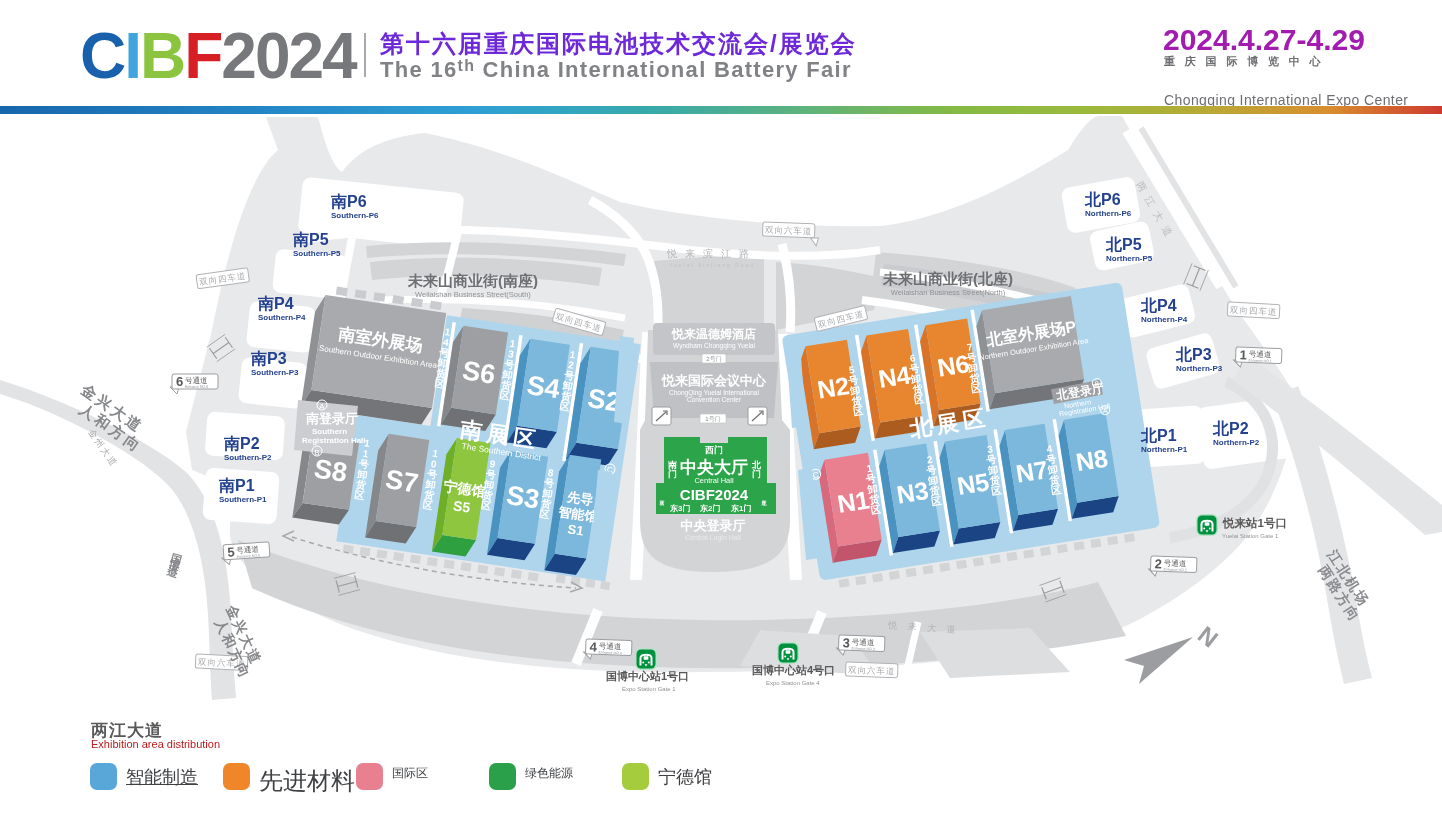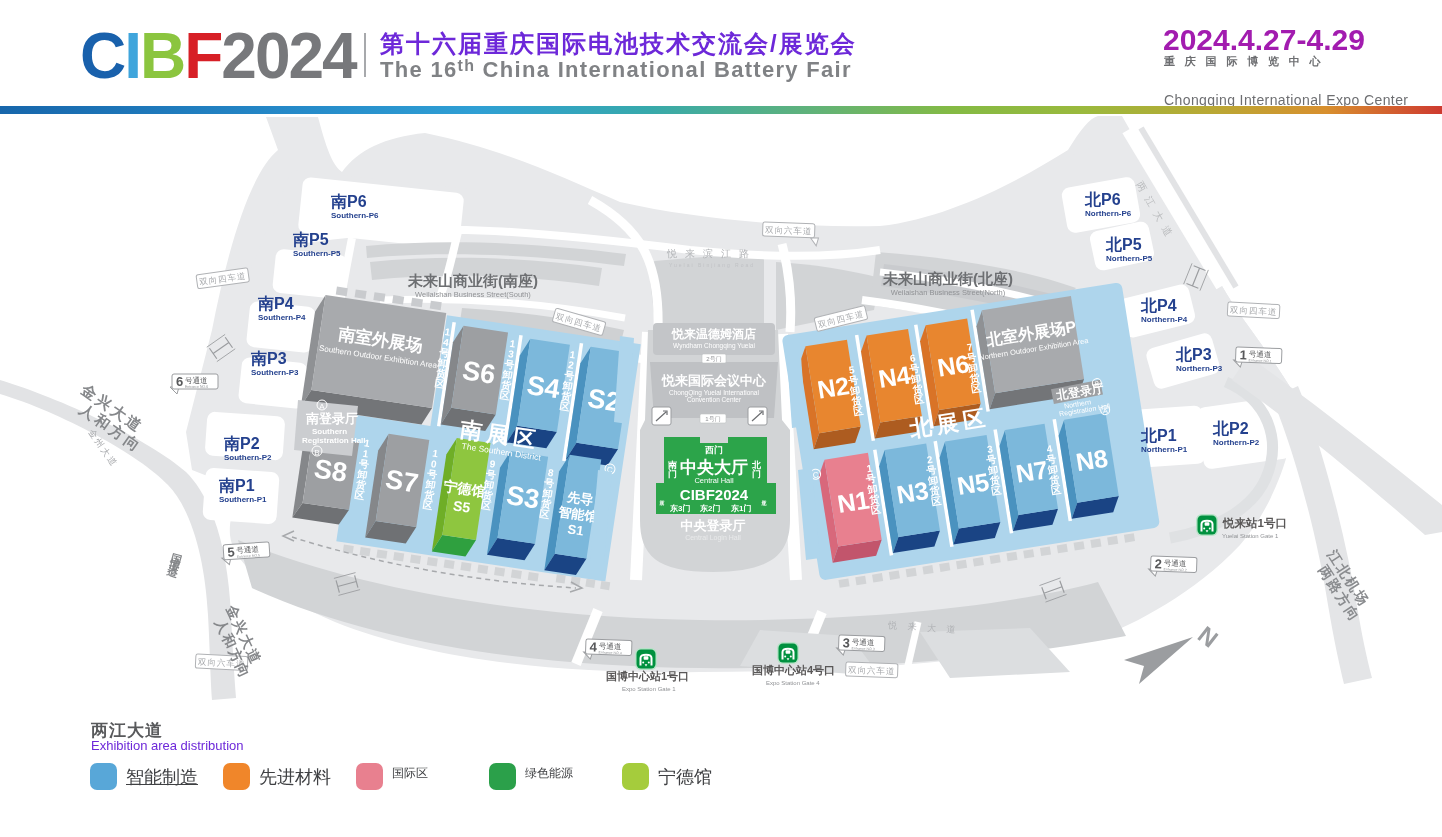--- a/index.html
+++ b/index.html
@@ -601,7 +601,7 @@
 </svg>
 
 <div class="abs" style="left:91px; top:719px; font-size:17px; font-weight:bold; color:#58595b; letter-spacing:1px;">两江大道</div>
-<div class="abs" style="left:91px; top:738px; font-size:13px; color:#6d28d9;">Exhibition area distribution</div>
+<div class="abs" style="left:91px; top:738px; font-size:11px; color:#b91c1c;">Exhibition area distribution</div>
 
 <div class="abs" style="left:90px; top:763px; width:27px; height:27px; border-radius:7px; background:#58a7d8;"></div>
 <div class="abs" style="left:126px; top:765px; font-size:18px; color:#3f4043;text-decoration:underline;">智能制造</div>

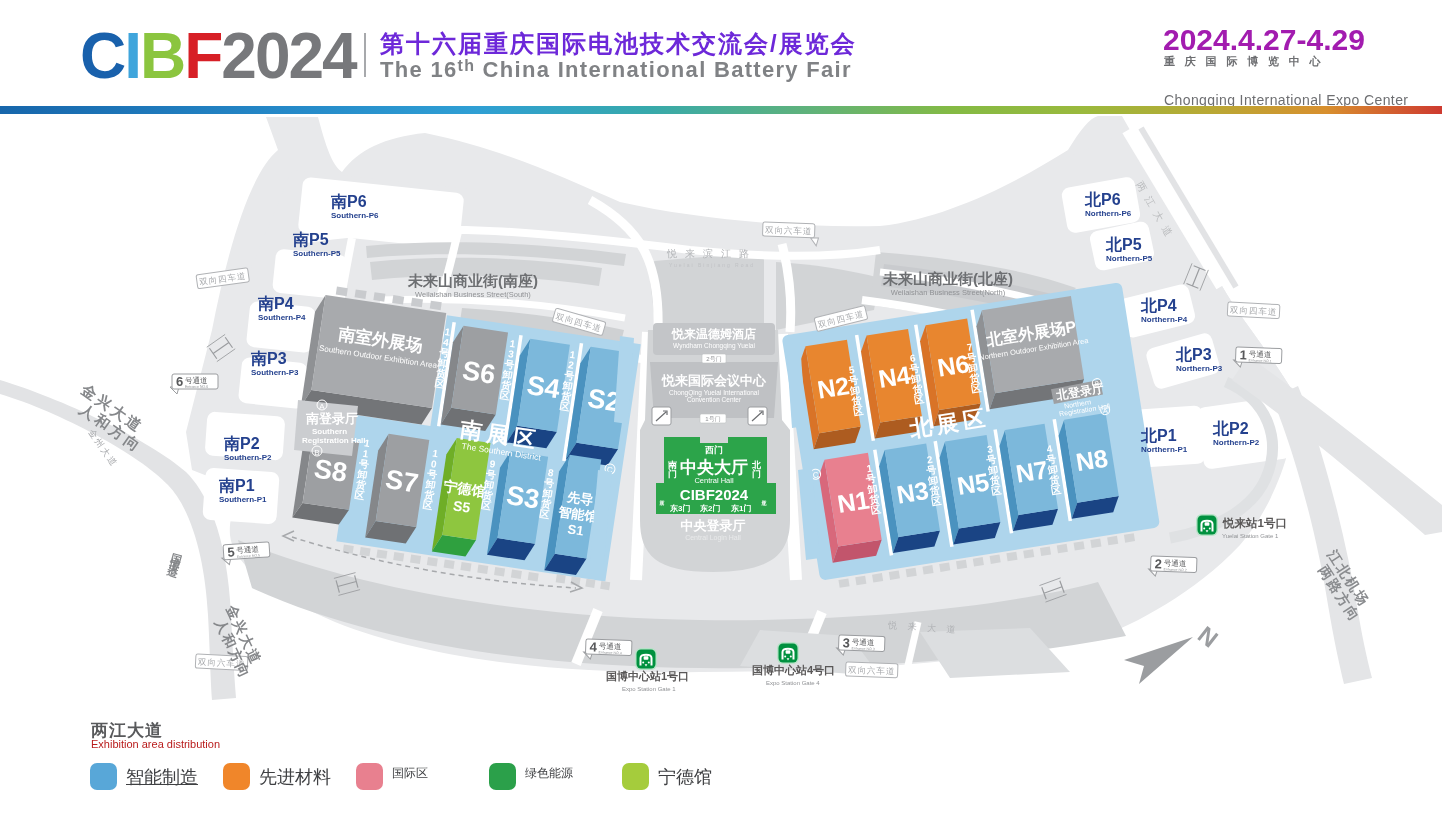--- a/index.html
+++ b/index.html
@@ -607,7 +607,7 @@
 <div class="abs" style="left:126px; top:765px; font-size:18px; color:#3f4043;text-decoration:underline;">智能制造</div>
 
 <div class="abs" style="left:223px; top:763px; width:27px; height:27px; border-radius:7px; background:#f0862a;"></div>
-<div class="abs" style="left:259px; top:765px; font-size:18px; color:#3f4043;font-family:Liberation Mono, monospace;">先进材料</div>
+<div class="abs" style="left:259px; top:765px; font-size:24px; color:#3f4043;font-family:Liberation Mono, monospace;">先进材料</div>
 
 <div class="abs" style="left:356px; top:763px; width:27px; height:27px; border-radius:7px; background:#e8808f;"></div>
 <div class="abs" style="left:392px; top:765px; font-size:12px; color:#3f4043;">国际区</div>

